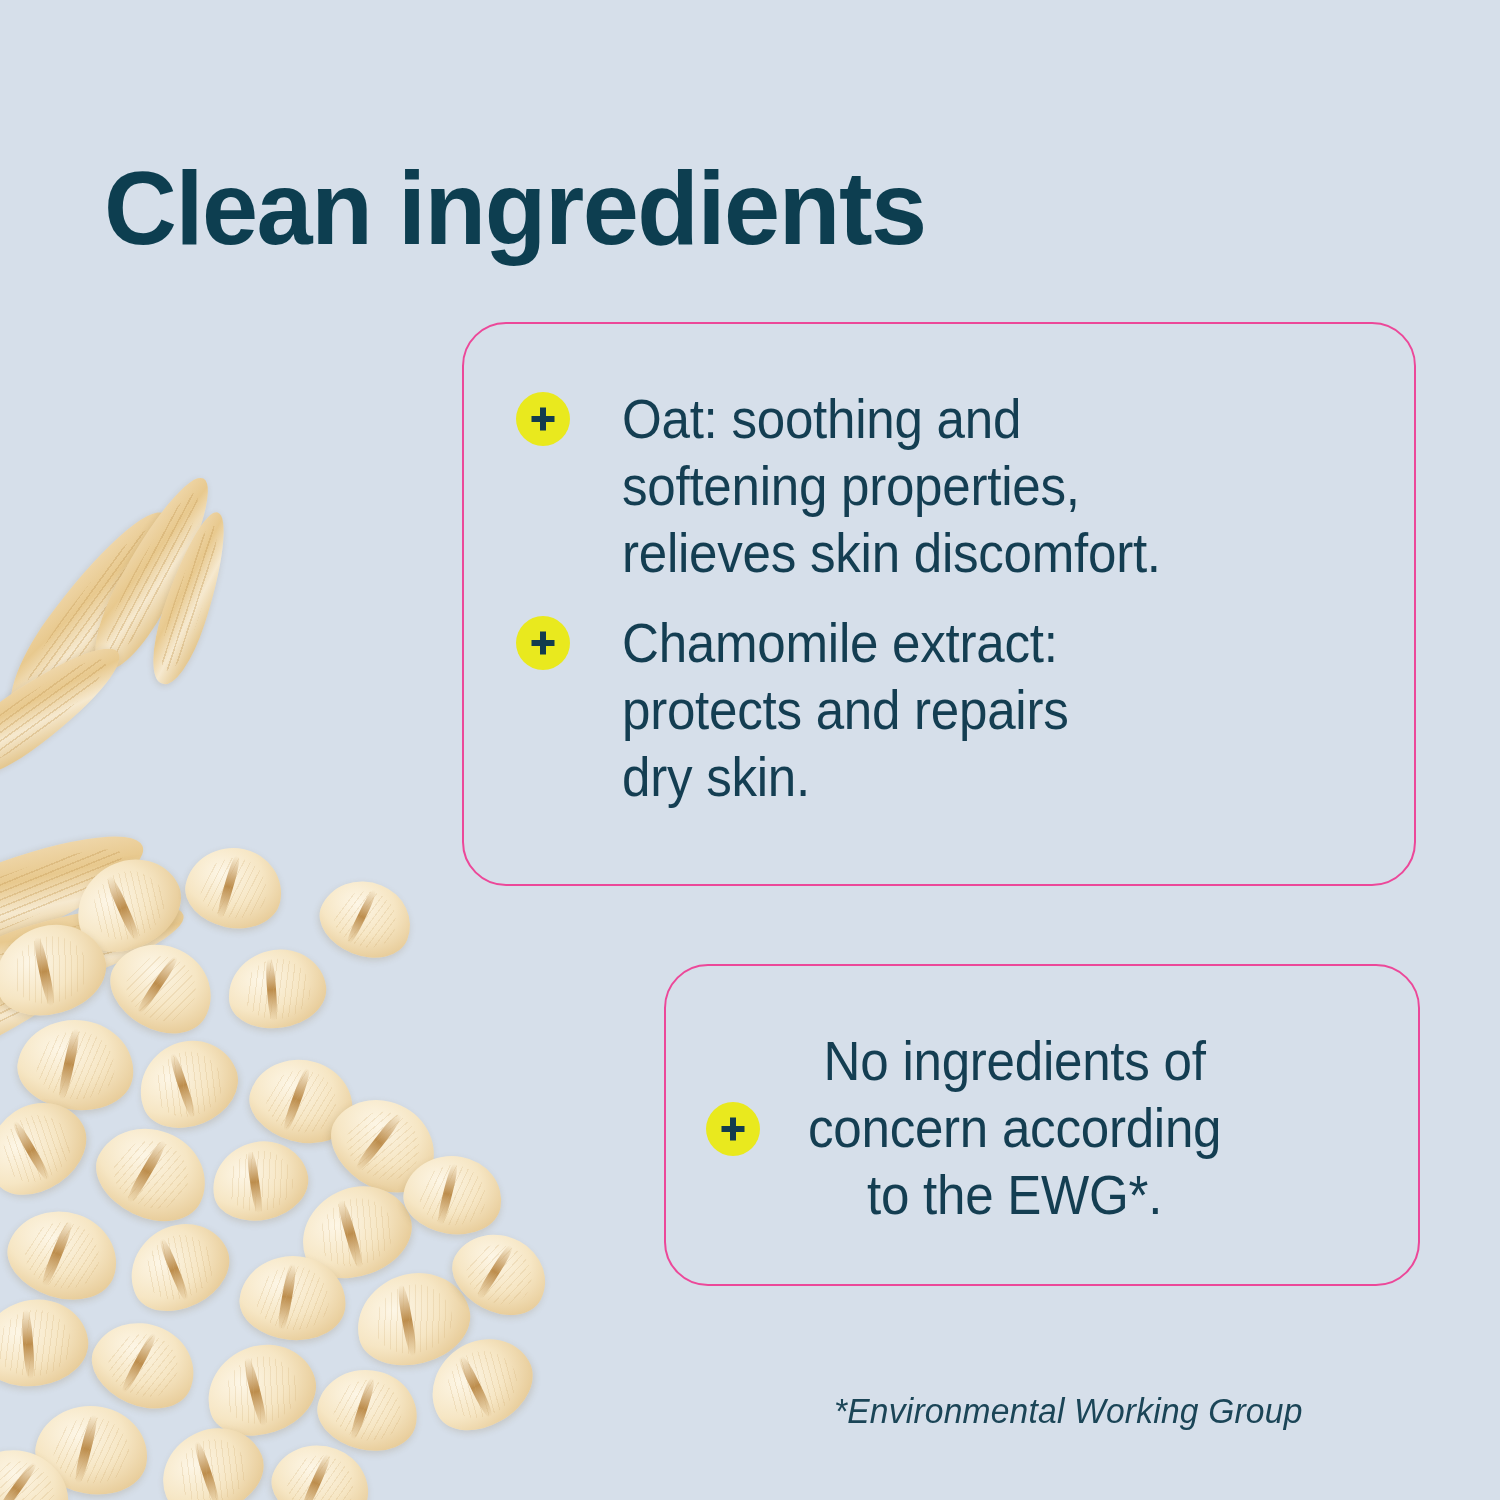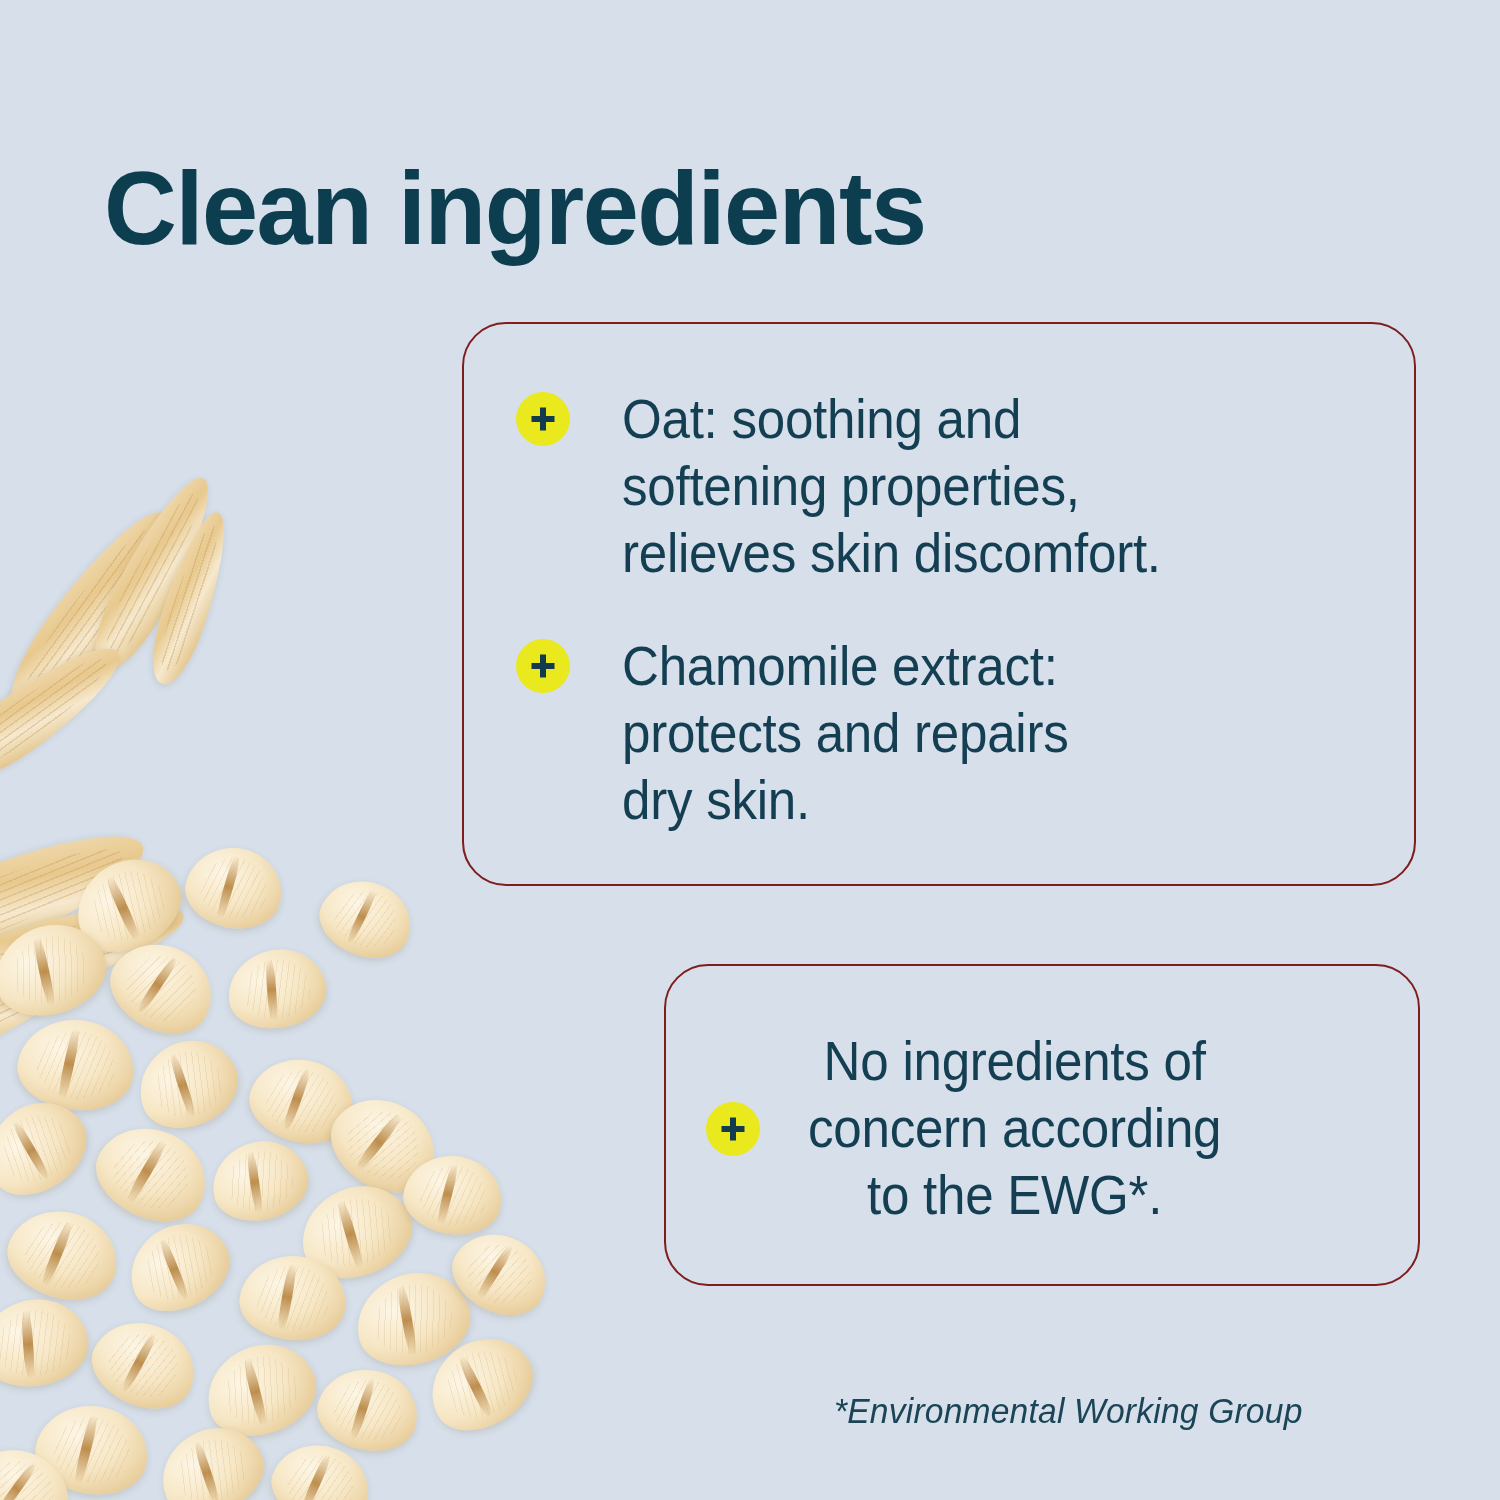--- a/index.html
+++ b/index.html
@@ -29,7 +29,7 @@
   
   .card{
     position:absolute;
-    border:2px solid #7f1d1d;
+    border:2px solid #ec4899;
     border-radius:44px;
     box-sizing:border-box;
     background:transparent;

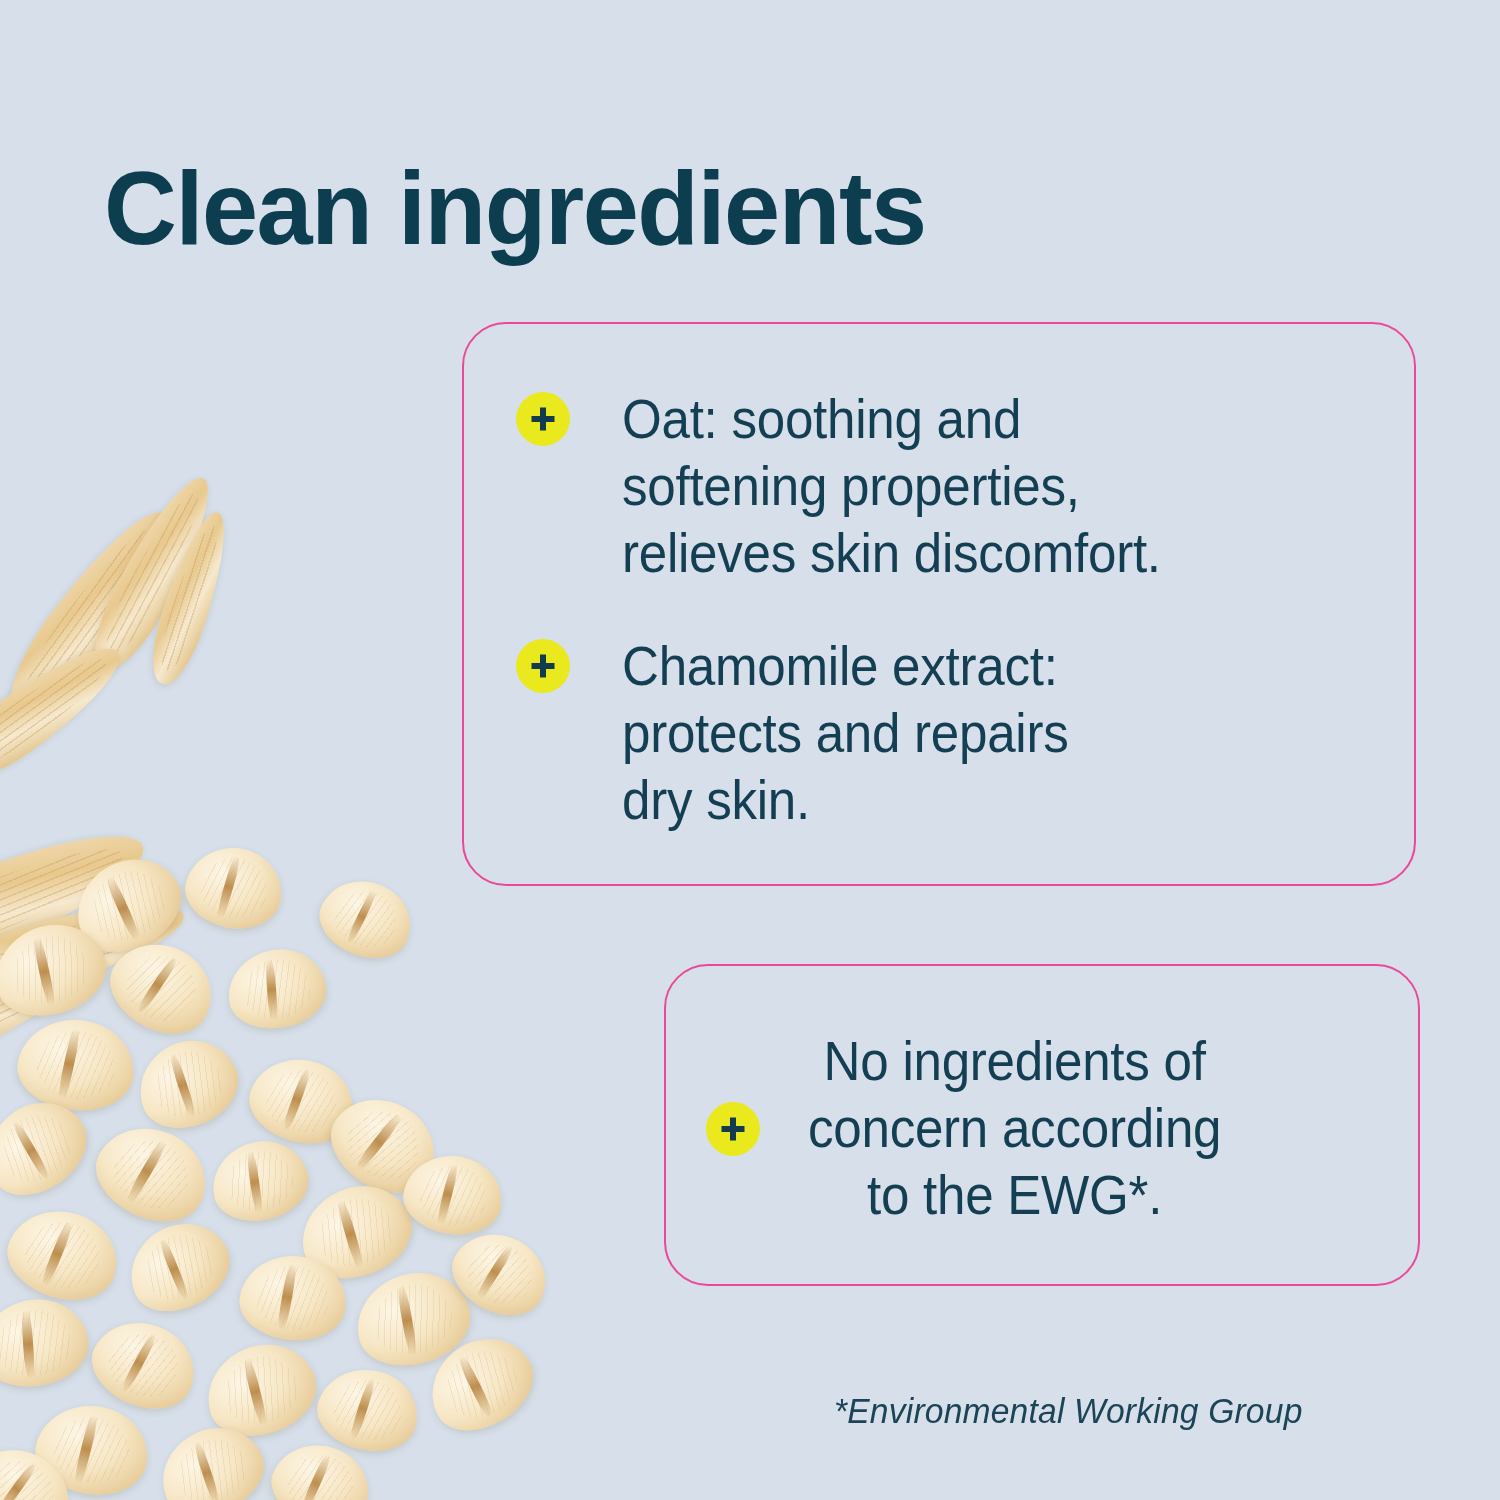--- a/index.html
+++ b/index.html
@@ -40,7 +40,7 @@
   
   .bullet-row{display:flex;align-items:flex-start;position:absolute;}
   #row-oat{ left:52px; top:62px; }
-  #row-chamomile{ left:52px; top:309px; }
+  #row-chamomile{ left:52px; top:286px; }
 
   .plus-badge{
     width:54px;height:54px;border-radius:50%;

